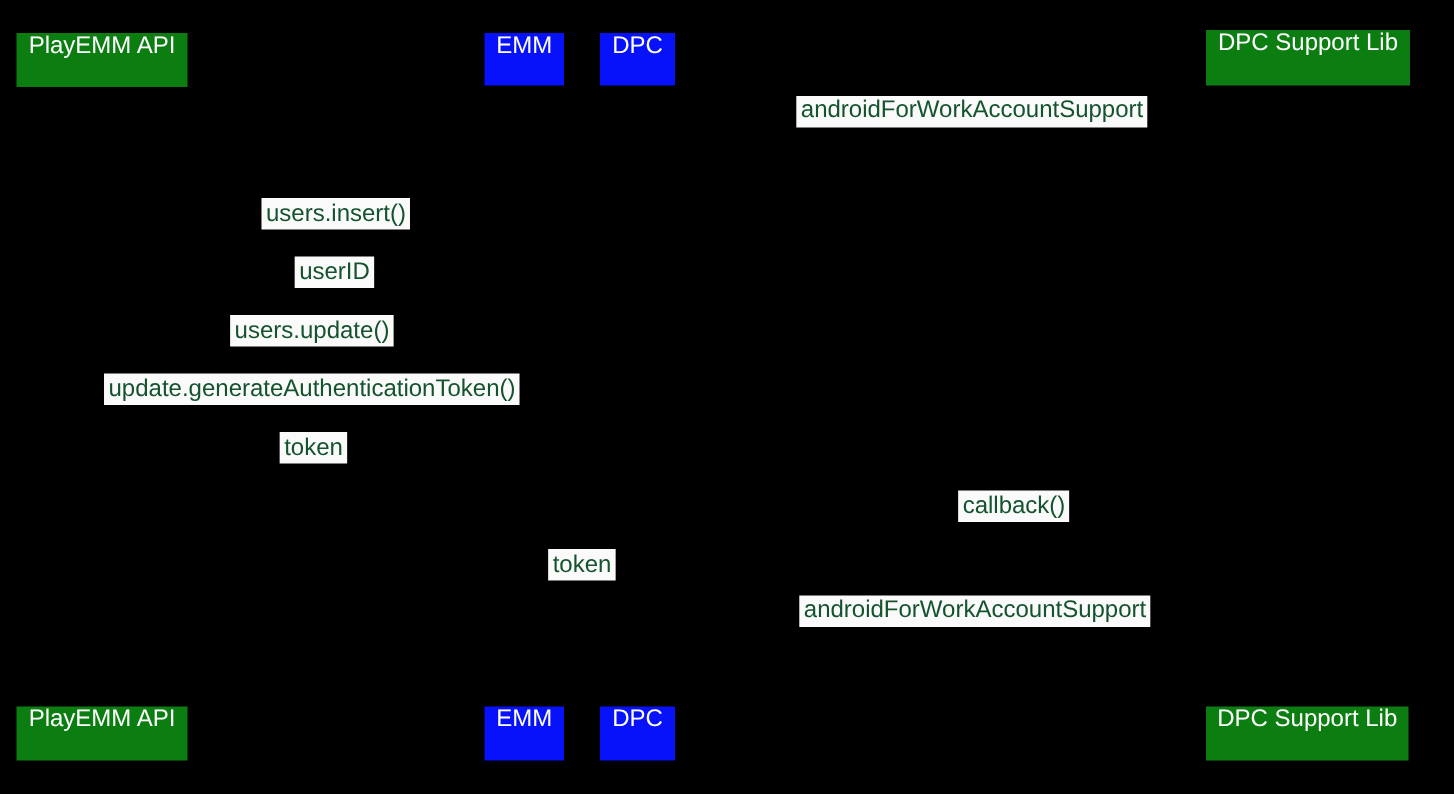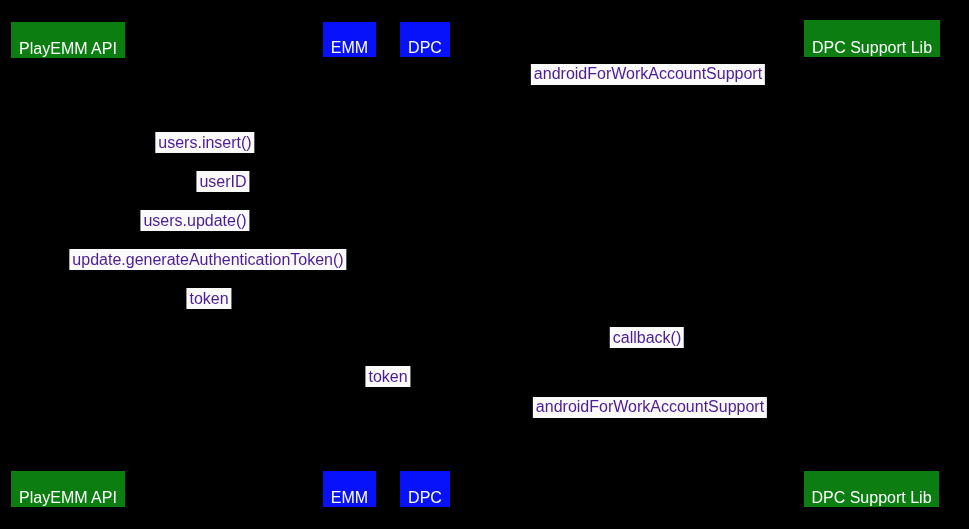--- a/index.html
+++ b/index.html
@@ -18,7 +18,7 @@
   .actor {
     position: absolute;
     display: flex;
-    align-items: flex-end;
+    align-items: flex-start;
     justify-content: center;
     color: #ffffff;
     font-size: 16px;

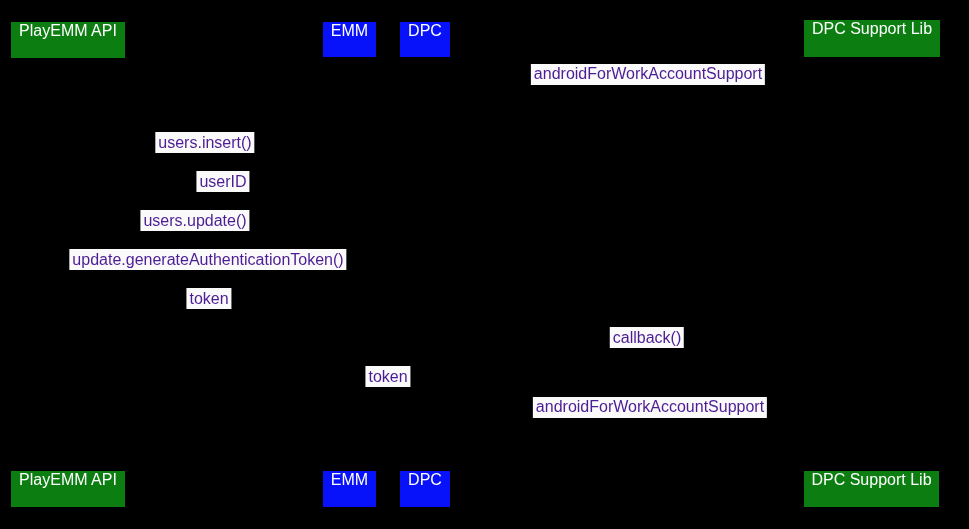--- a/index.html
+++ b/index.html
@@ -31,7 +31,7 @@
     position: absolute;
     transform: translateX(-50%);
     background: #fafafa;
-    color: #4c1d95;
+    color: #14532d;
     font-size: 16px;
     line-height: 21px;
     padding: 0 3px;

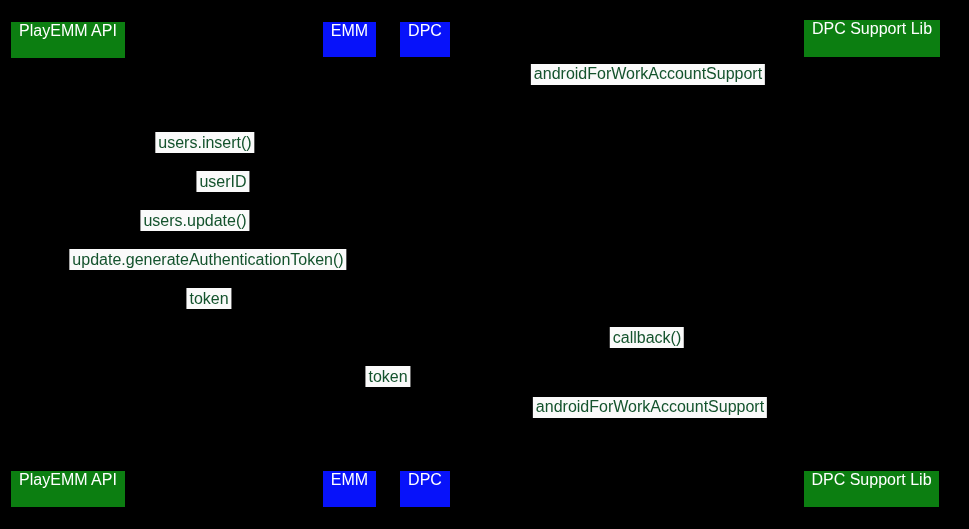--- a/index.html
+++ b/index.html
@@ -55,7 +55,7 @@
 
   
   .m0 { left: 648px; top: 64px;  }
-  .m1 { left: 205px; top: 132px; }
+  .m1 { left: 224px; top: 132px; }
   .m2 { left: 223px; top: 171px; }
   .m3 { left: 195px; top: 210px; }
   .m4 { left: 208px; top: 249px; }

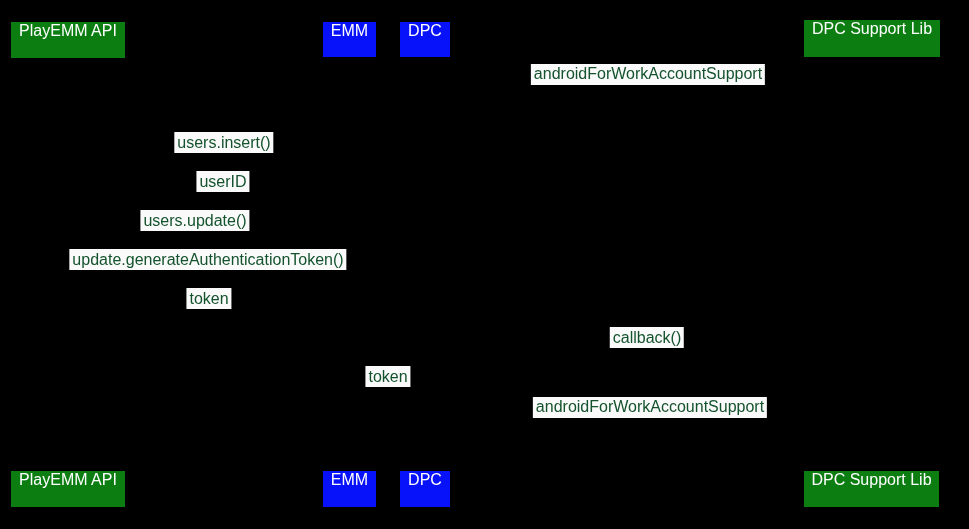--- a/index.html
+++ b/index.html
@@ -57,7 +57,7 @@
   .m0 { left: 648px; top: 64px;  }
   .m1 { left: 224px; top: 132px; }
   .m2 { left: 223px; top: 171px; }
-  .m3 { left: 195px; top: 210px; }
+  .m3 { left: 208px; top: 210px; }
   .m4 { left: 208px; top: 249px; }
   .m5 { left: 209px; top: 288px; }
   .m6 { left: 647px; top: 327px; }

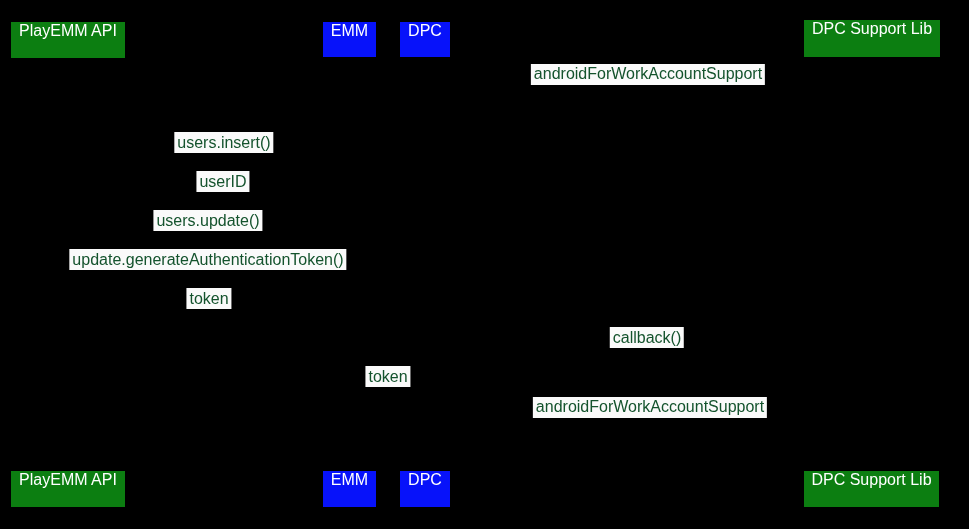--- a/index.html
+++ b/index.html
@@ -60,7 +60,7 @@
   .m3 { left: 208px; top: 210px; }
   .m4 { left: 208px; top: 249px; }
   .m5 { left: 209px; top: 288px; }
-  .m6 { left: 647px; top: 327px; }
+  .m6 { left: 676px; top: 327px; }
   .m7 { left: 388px; top: 366px; }
   .m8 { left: 650px; top: 397px; }
 </style>

